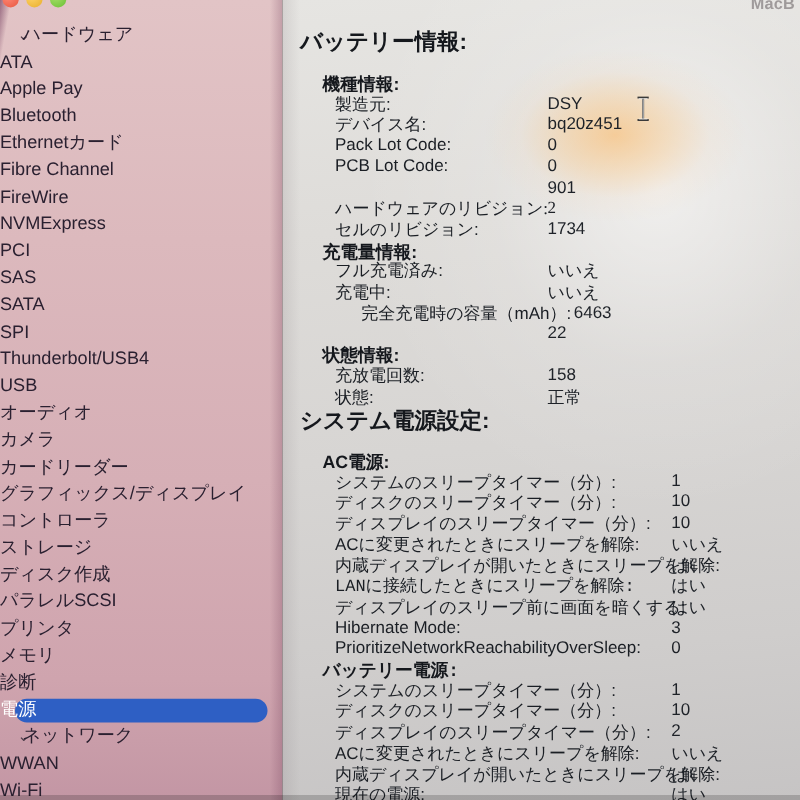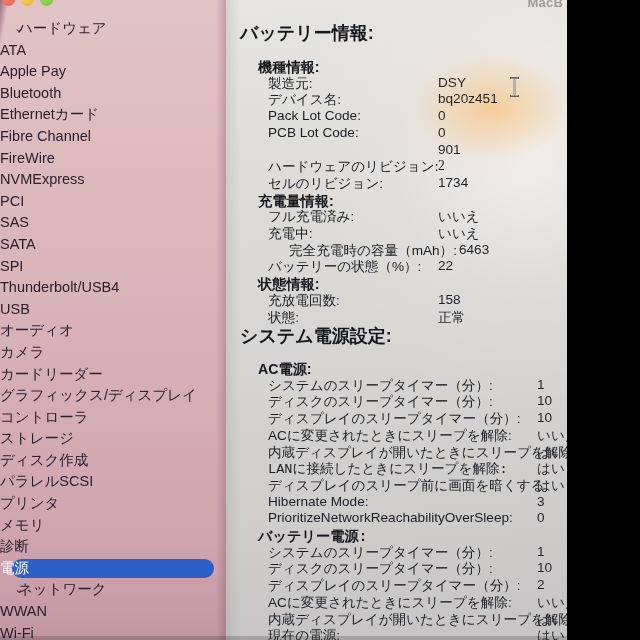--- a/index.html
+++ b/index.html
@@ -95,7 +95,7 @@
   #main {
     position: absolute;
     left: 226px; top: 0;
-    width: 341px; height: 640px;
+    width: 414px; height: 640px;
     background:
       radial-gradient(ellipse 105px 70px at 266px 108px, rgba(255,168,60,0.46) 0%, rgba(255,178,80,0.26) 42%, rgba(255,190,120,0.07) 72%, rgba(255,200,140,0) 100%),
       radial-gradient(ellipse 240px 260px at 300px 150px, rgba(255,255,255,0.55) 0%, rgba(255,255,255,0.12) 55%, rgba(255,255,255,0) 100%),

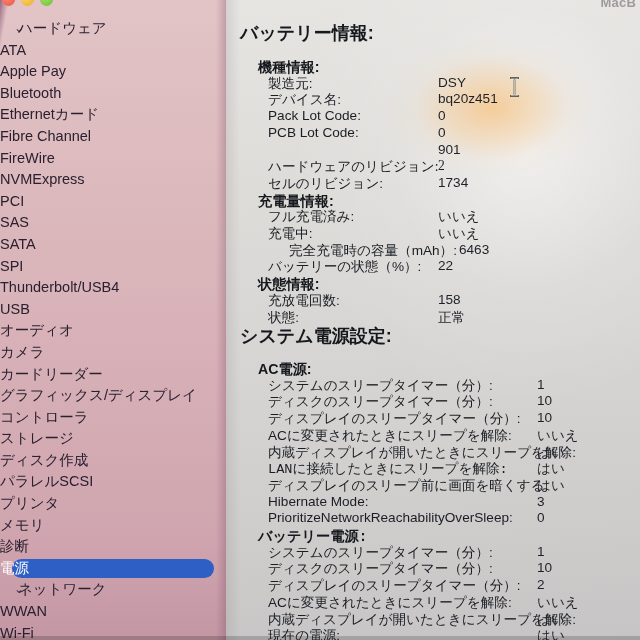--- a/index.html
+++ b/index.html
@@ -267,7 +267,6 @@
           <span class="v">6463</span>
         </div>
         <div class="row vA" style="top: 258.4px;">
-          <span class="k">バッテリーの状態（%）:</span>
           <span class="v">22</span>
         </div>
         <div class="grp-title" style="top: 275.1px;">状態情報:</div>

